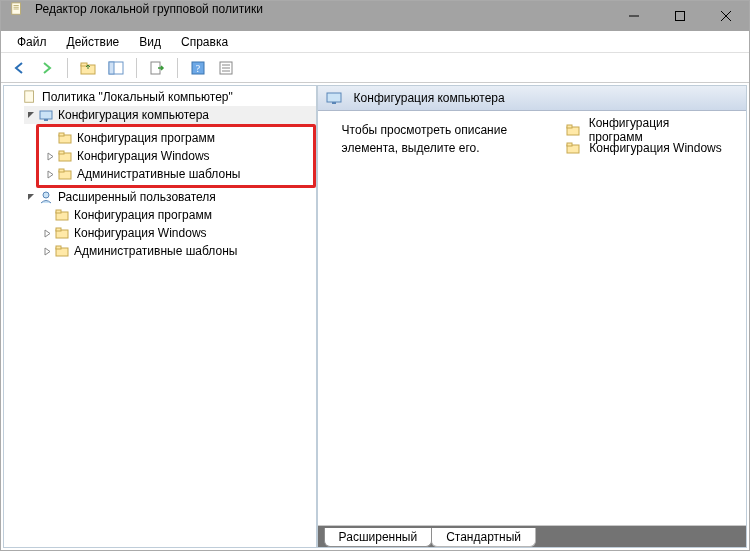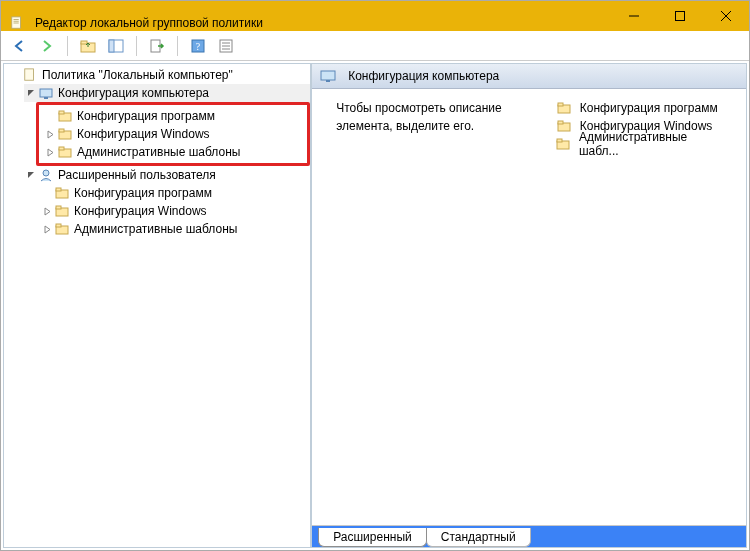--- a/index.html
+++ b/index.html
@@ -5,7 +5,7 @@
   * { box-sizing: border-box; }
   html, body { margin:0; padding:0; font-family:"Segoe UI",Tahoma,Arial,sans-serif; font-size:12px; color:#000; background:#fff; width:750px; height:551px; overflow:hidden;}
   .window { width:750px; height:551px; display:flex; flex-direction:column; border:1px solid #aaa;}
-  .titlebar { height:30px; display:flex; align-items:flex-end; padding:0 0 0 8px; background:#eab308;}
+  .titlebar { height:30px; display:flex; align-items:flex-start; padding:0 0 0 8px; background:#a3a3a3;}
   .titlebar .title { flex:0 0 auto; display:flex; align-items:center; gap:6px;}
   .titlebar .spacer { flex:1 1 auto;}
   .titlebar .ctrls { display:flex; height:30px;}

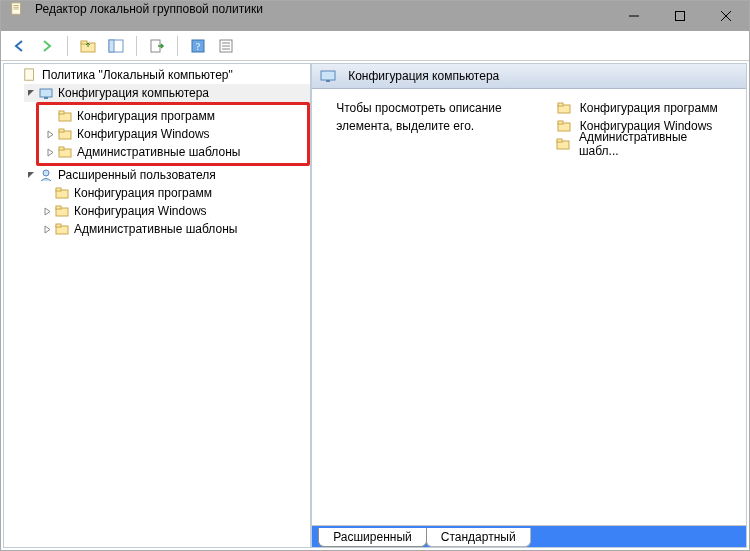--- a/index.html
+++ b/index.html
@@ -76,6 +76,12 @@
     </div>
   </div>
 
+  <div class="menubar">
+    <div class="menu-item">Файл</div>
+    <div class="menu-item">Действие</div>
+    <div class="menu-item">Вид</div>
+    <div class="menu-item">Справка</div>
+  </div>
 
   <div class="toolbar">
     <div class="tb-grp">

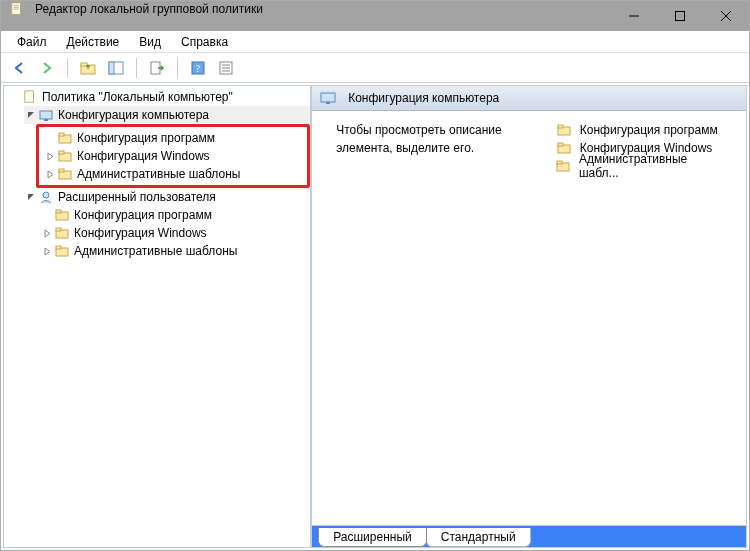--- a/index.html
+++ b/index.html
@@ -292,15 +292,6 @@
               </span>
             <span>Конфигурация Windows</span>
           </div>
-          <div class="list-item">
-            <span class="icon-sm">
-                <svg width="14" height="14">
-                  <rect x="1" y="4" width="12" height="8" fill="#ffe9a8" stroke="#c7a850"></rect>
-                  <rect x="1" y="2" width="5" height="3" fill="#ffe9a8" stroke="#c7a850"></rect>
-                </svg>
-              </span>
-            <span>Административные шабл...</span>
-          </div>
         </div>
       </div>
       <div class="tab-strip">

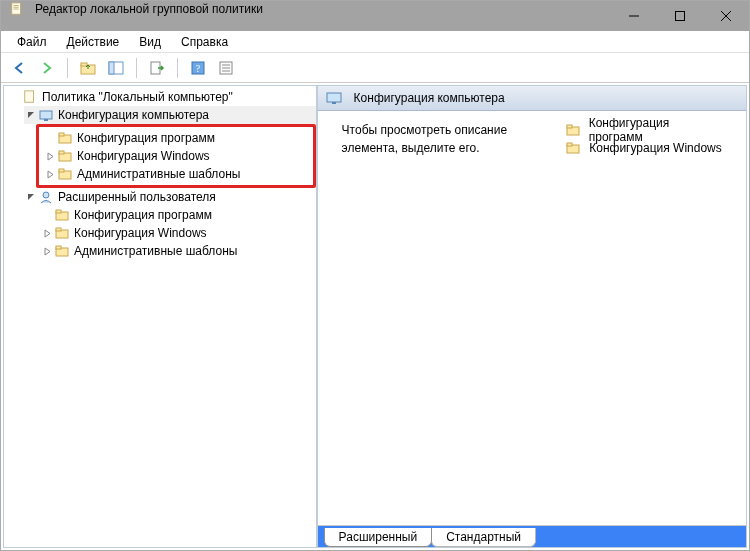--- a/index.html
+++ b/index.html
@@ -33,7 +33,7 @@
   .list-col { flex:1 1 auto;}
   .list-header { font-weight:400; color:#000; border-bottom:0px solid #ddd; padding-bottom:2px; margin-bottom:6px;}
   .list-item { display:flex; align-items:center; height:18px; gap:4px;}
-  .tab-strip { height:22px; display:flex; align-items:flex-end; border-top:1px solid #c8c8c8; background:#3b82f6; padding-left:6px;}
+  .tab-strip { height:22px; display:flex; align-items:flex-end; border-top:1px solid #c8c8c8; background:#737373; padding-left:6px;}
   .tab { padding:2px 14px; border:1px solid #b6b6b6; border-top:0; border-bottom-left-radius:6px; border-bottom-right-radius:6px; background:#fff; margin-right:-1px; font-size:12px; position:relative; top:0;}
   .tab.active { background:#fff; border-color:#8e8e8e; z-index:2;}
   .sel { background:#f0f0f0;}

